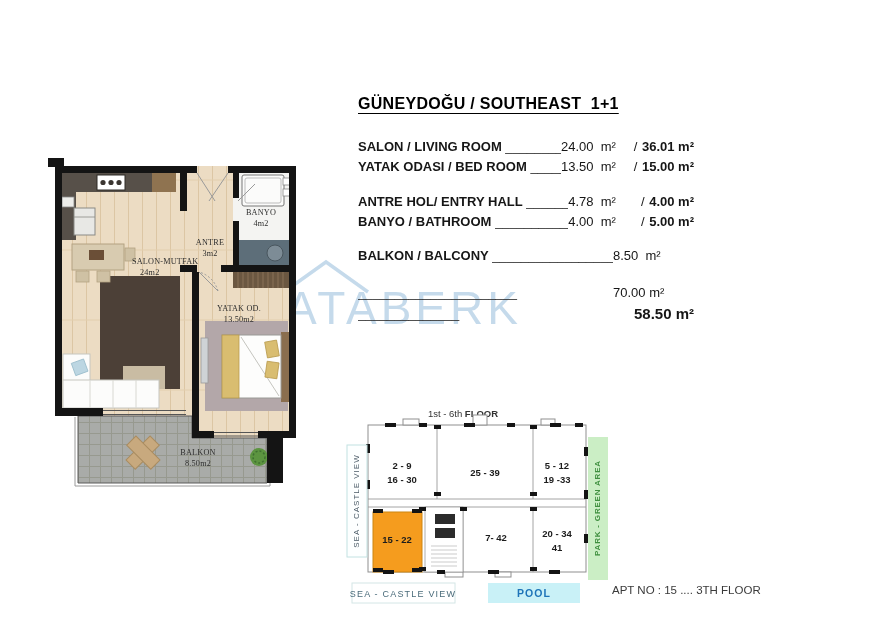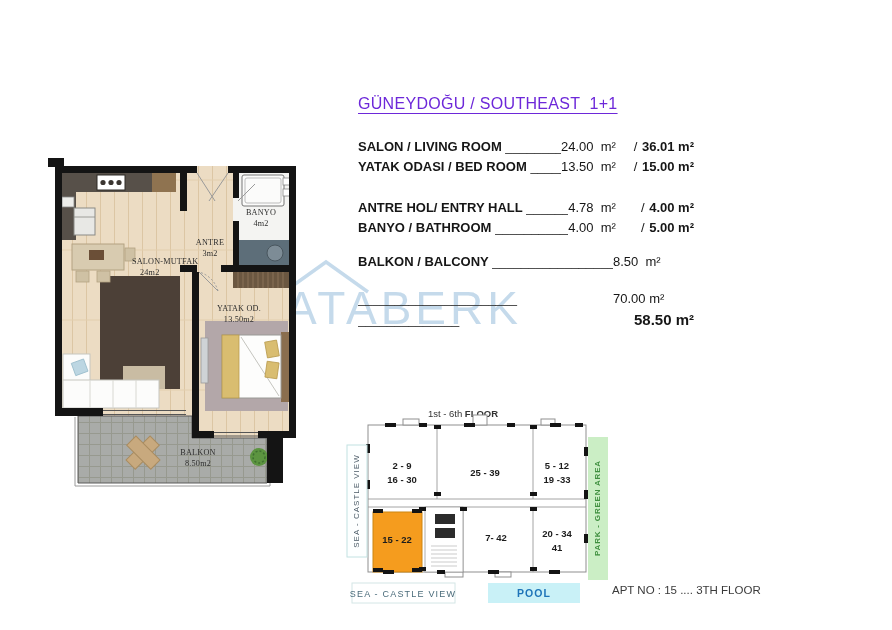--- a/index.html
+++ b/index.html
@@ -8,7 +8,7 @@
 
 
 .info{position:absolute;left:358px;top:95px;width:336px;z-index:2}
-.title{display:inline-block;font-size:16px;font-weight:normal;color:#6d28d9;text-decoration:underline;text-underline-offset:4px;letter-spacing:.3px;margin-bottom:23px;white-space:pre}
+.title{display:inline-block;font-size:16px;font-weight:bold;color:#000000;text-decoration:underline;text-underline-offset:4px;letter-spacing:.3px;margin-bottom:23px;white-space:pre}
 .row{display:flex;align-items:center;width:336px;font-size:13px;color:#161616;height:20px;white-space:pre}
 .row .lbl{font-weight:bold;flex:none}
 .row .fill{flex:1;min-width:0;overflow:hidden;color:#2a2a2a}

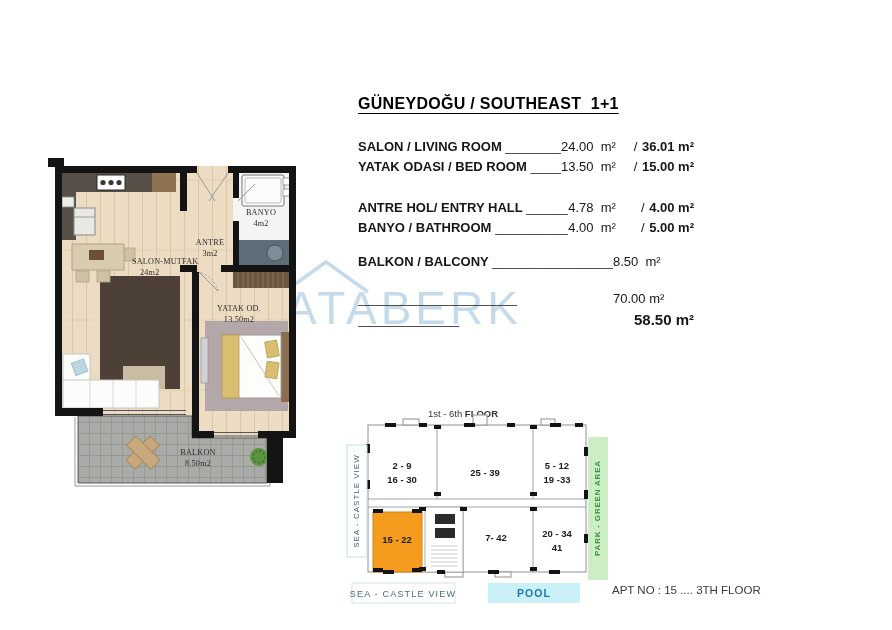--- a/index.html
+++ b/index.html
@@ -15,7 +15,7 @@
 .row .net{flex:none;width:68px}
 .row .sl{flex:none;width:13px;text-align:center}
 .row .gross{flex:none;font-weight:bold}
-.mt15{margin-top:21px}.mt13{}.mt14{margin-top:14px}.mt17{margin-top:17px}.mt1{margin-top:1px}
+.mt15{margin-top:15px}.mt13{}.mt14{margin-top:14px}.mt17{margin-top:17px}.mt1{margin-top:1px}
 .row.brut .lbl{font-size:13.5px}
 .row.brut .gross{font-size:15px;}
 

